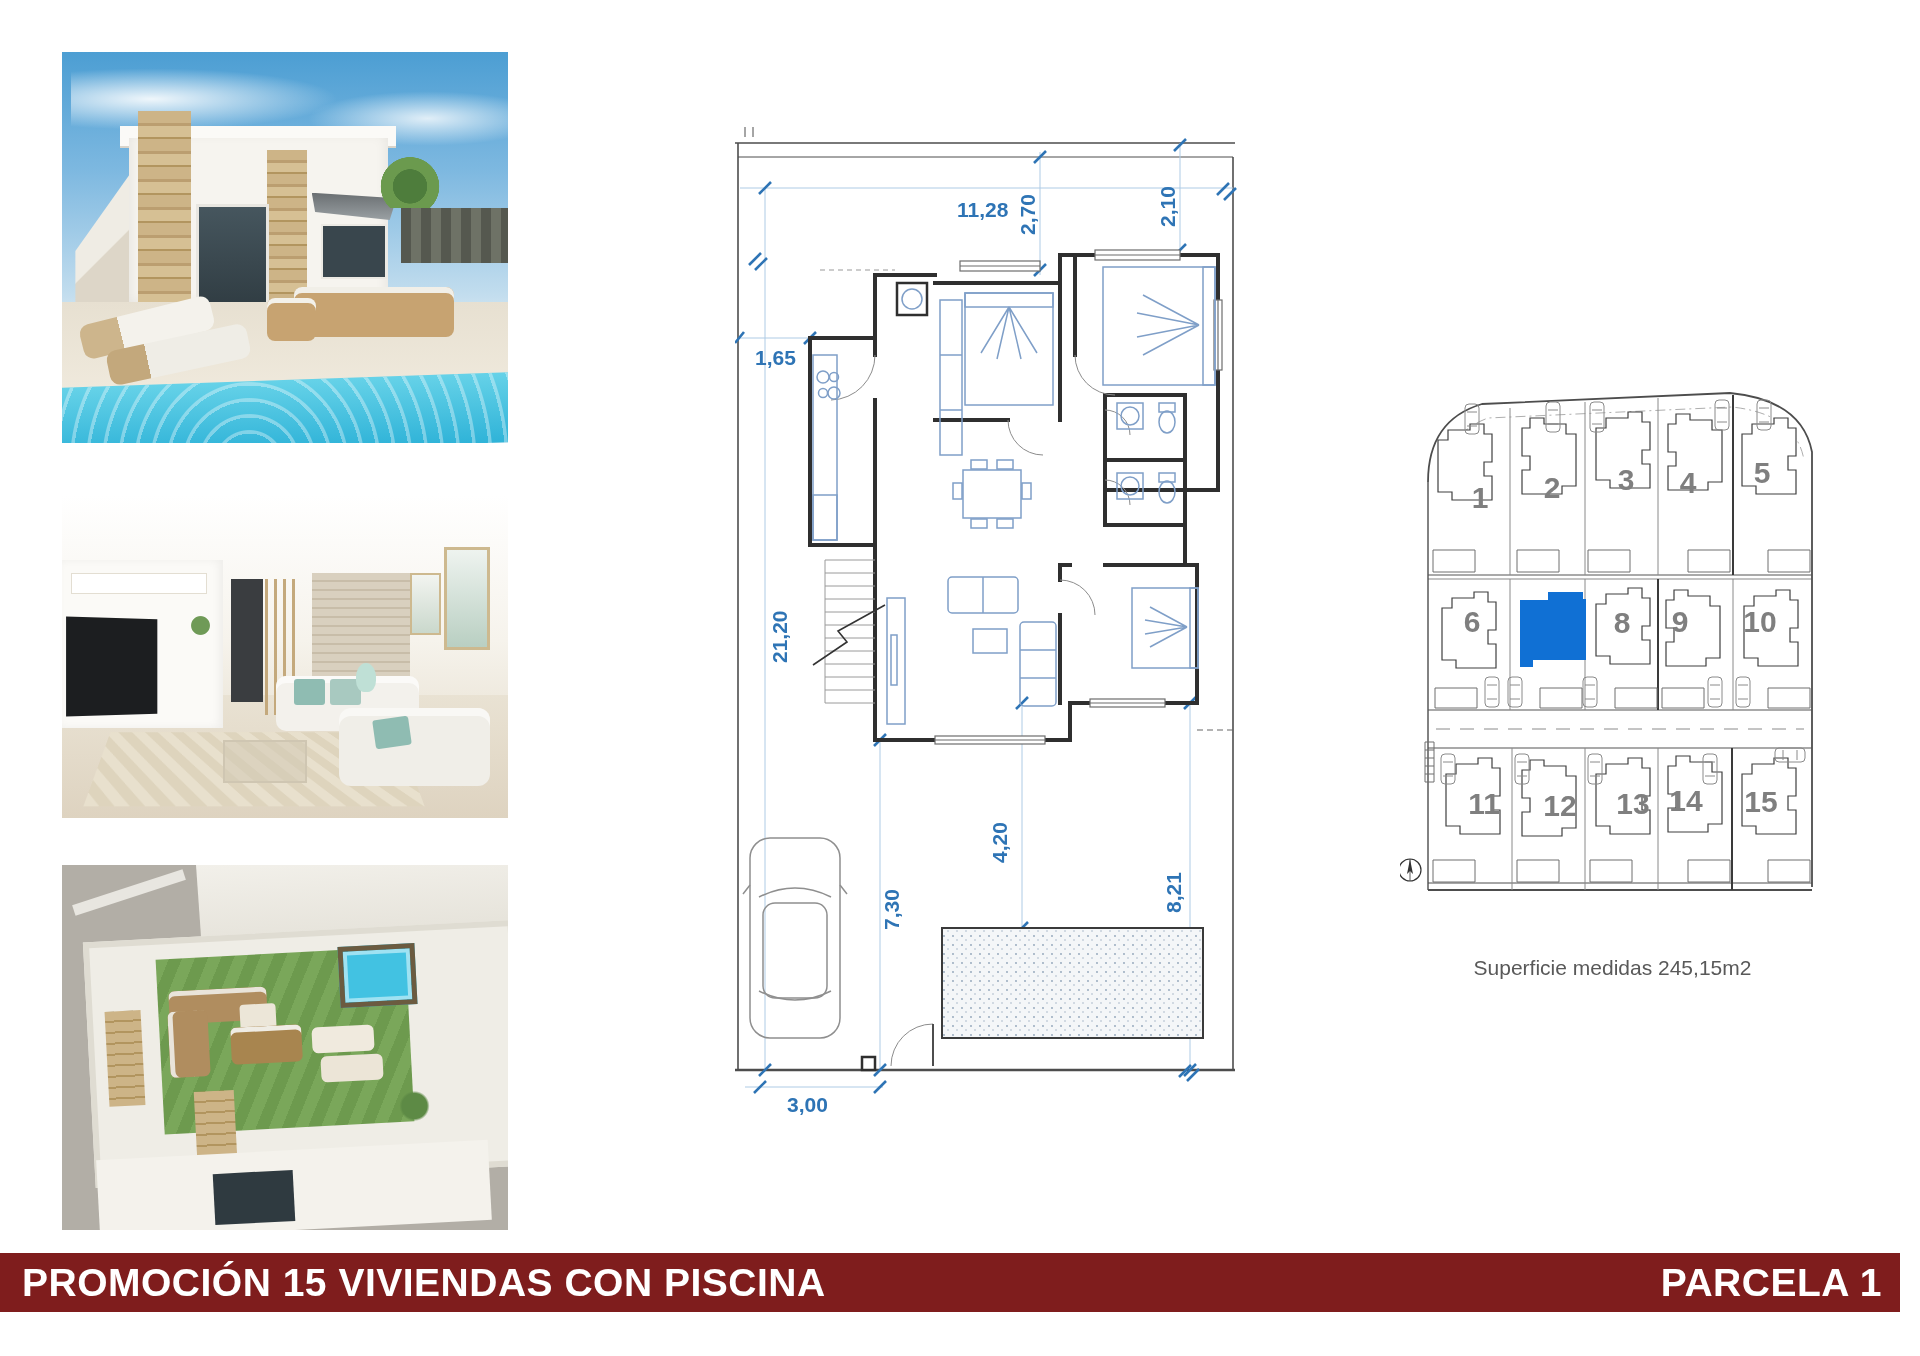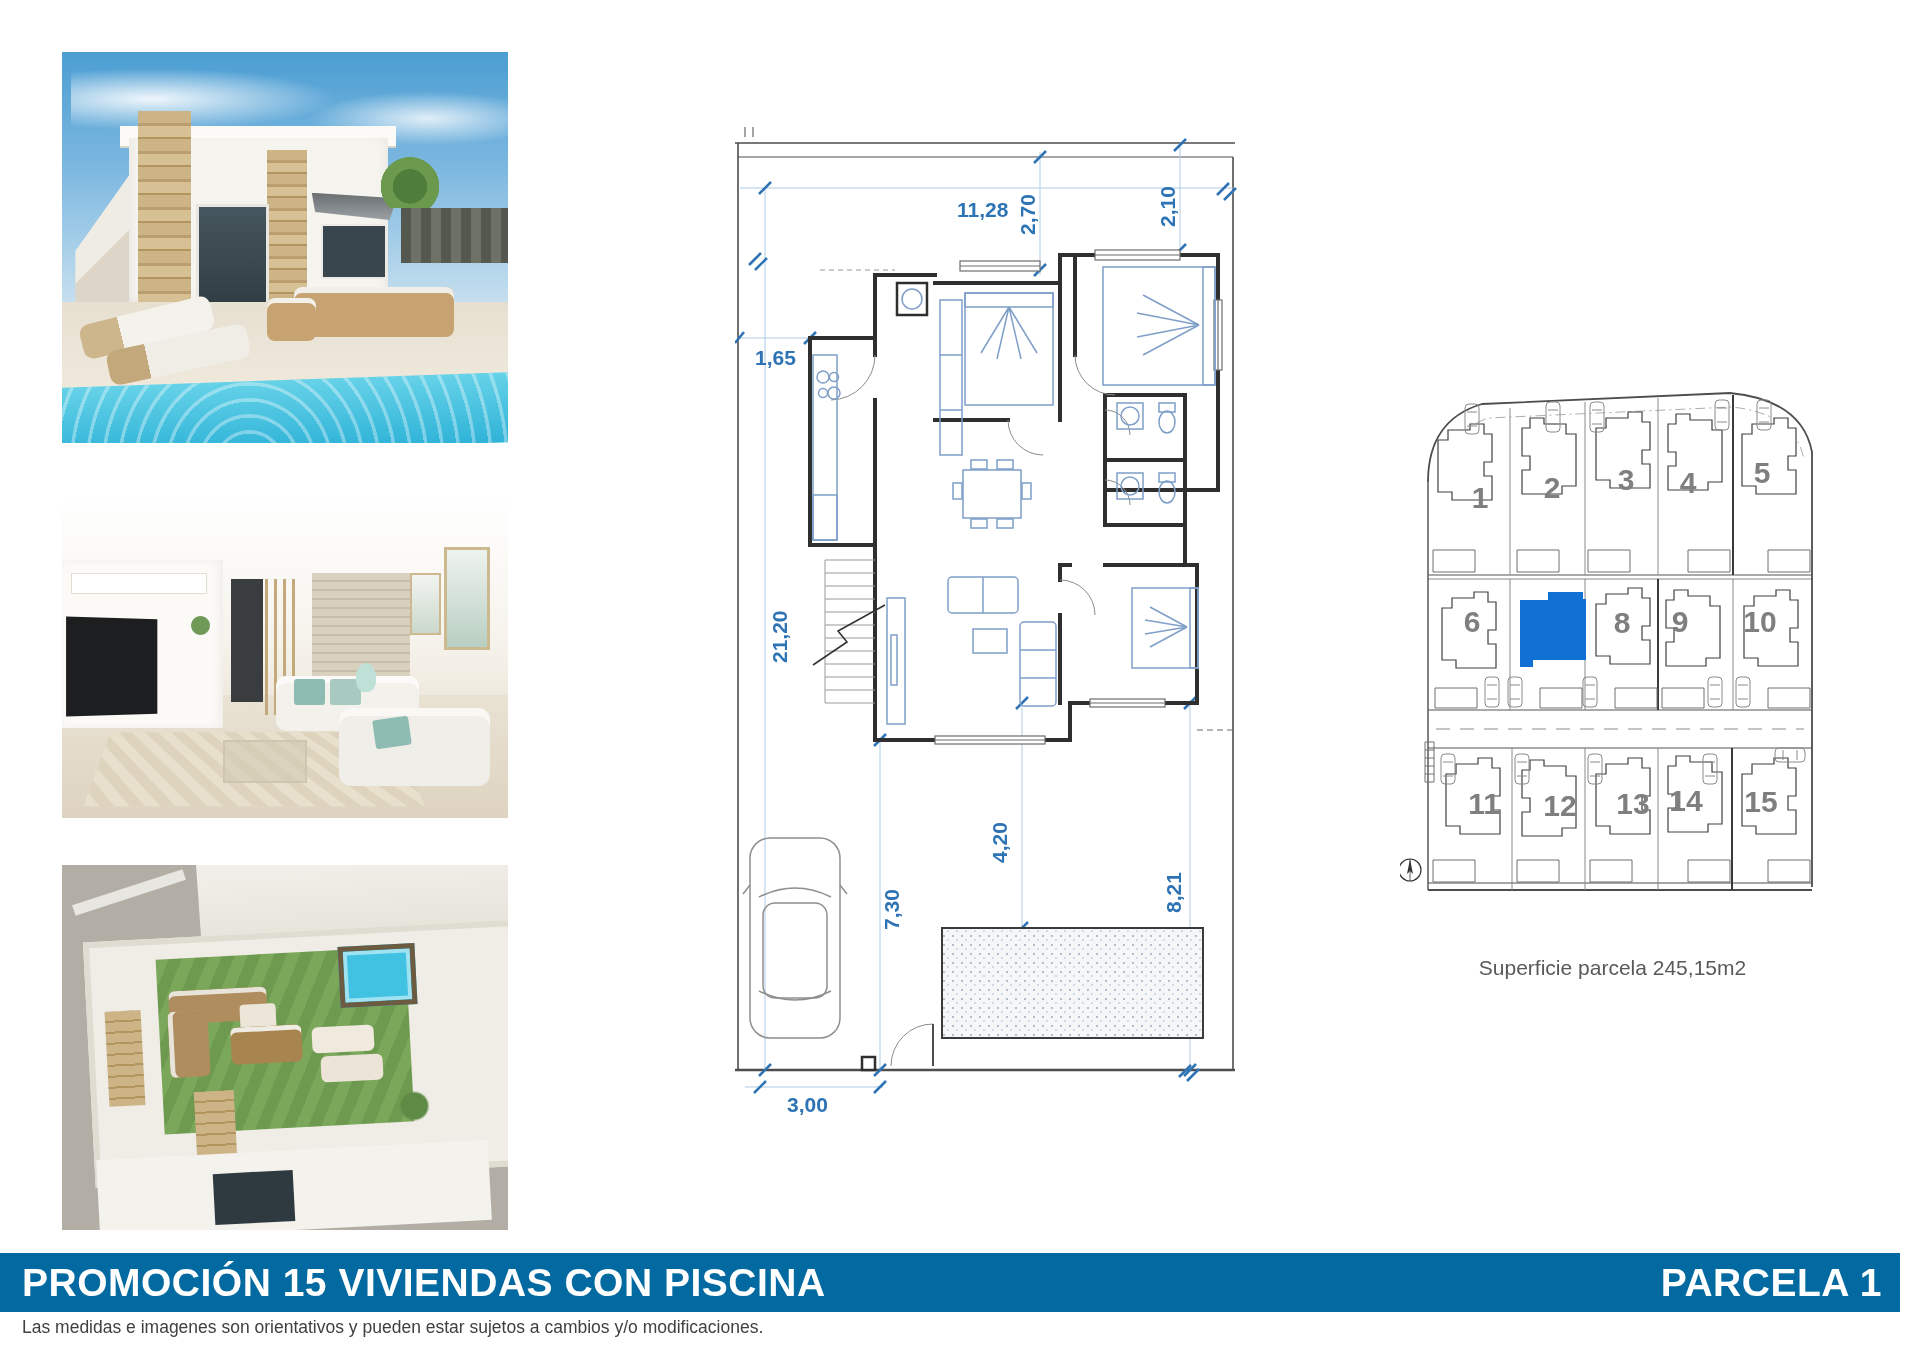--- a/index.html
+++ b/index.html
@@ -439,7 +439,7 @@
     </g>
   </svg>
 
-  <div class="caption">Superficie parcela 245,15m2</div>
+  <div class="caption">Superficie medidas 245,15m2</div>
 
   <div class="banner" style="background:#0369a1;color:#ffffff;">
     <span class="t">PROMOCIÓN 15 VIVIENDAS CON PISCINA</span>

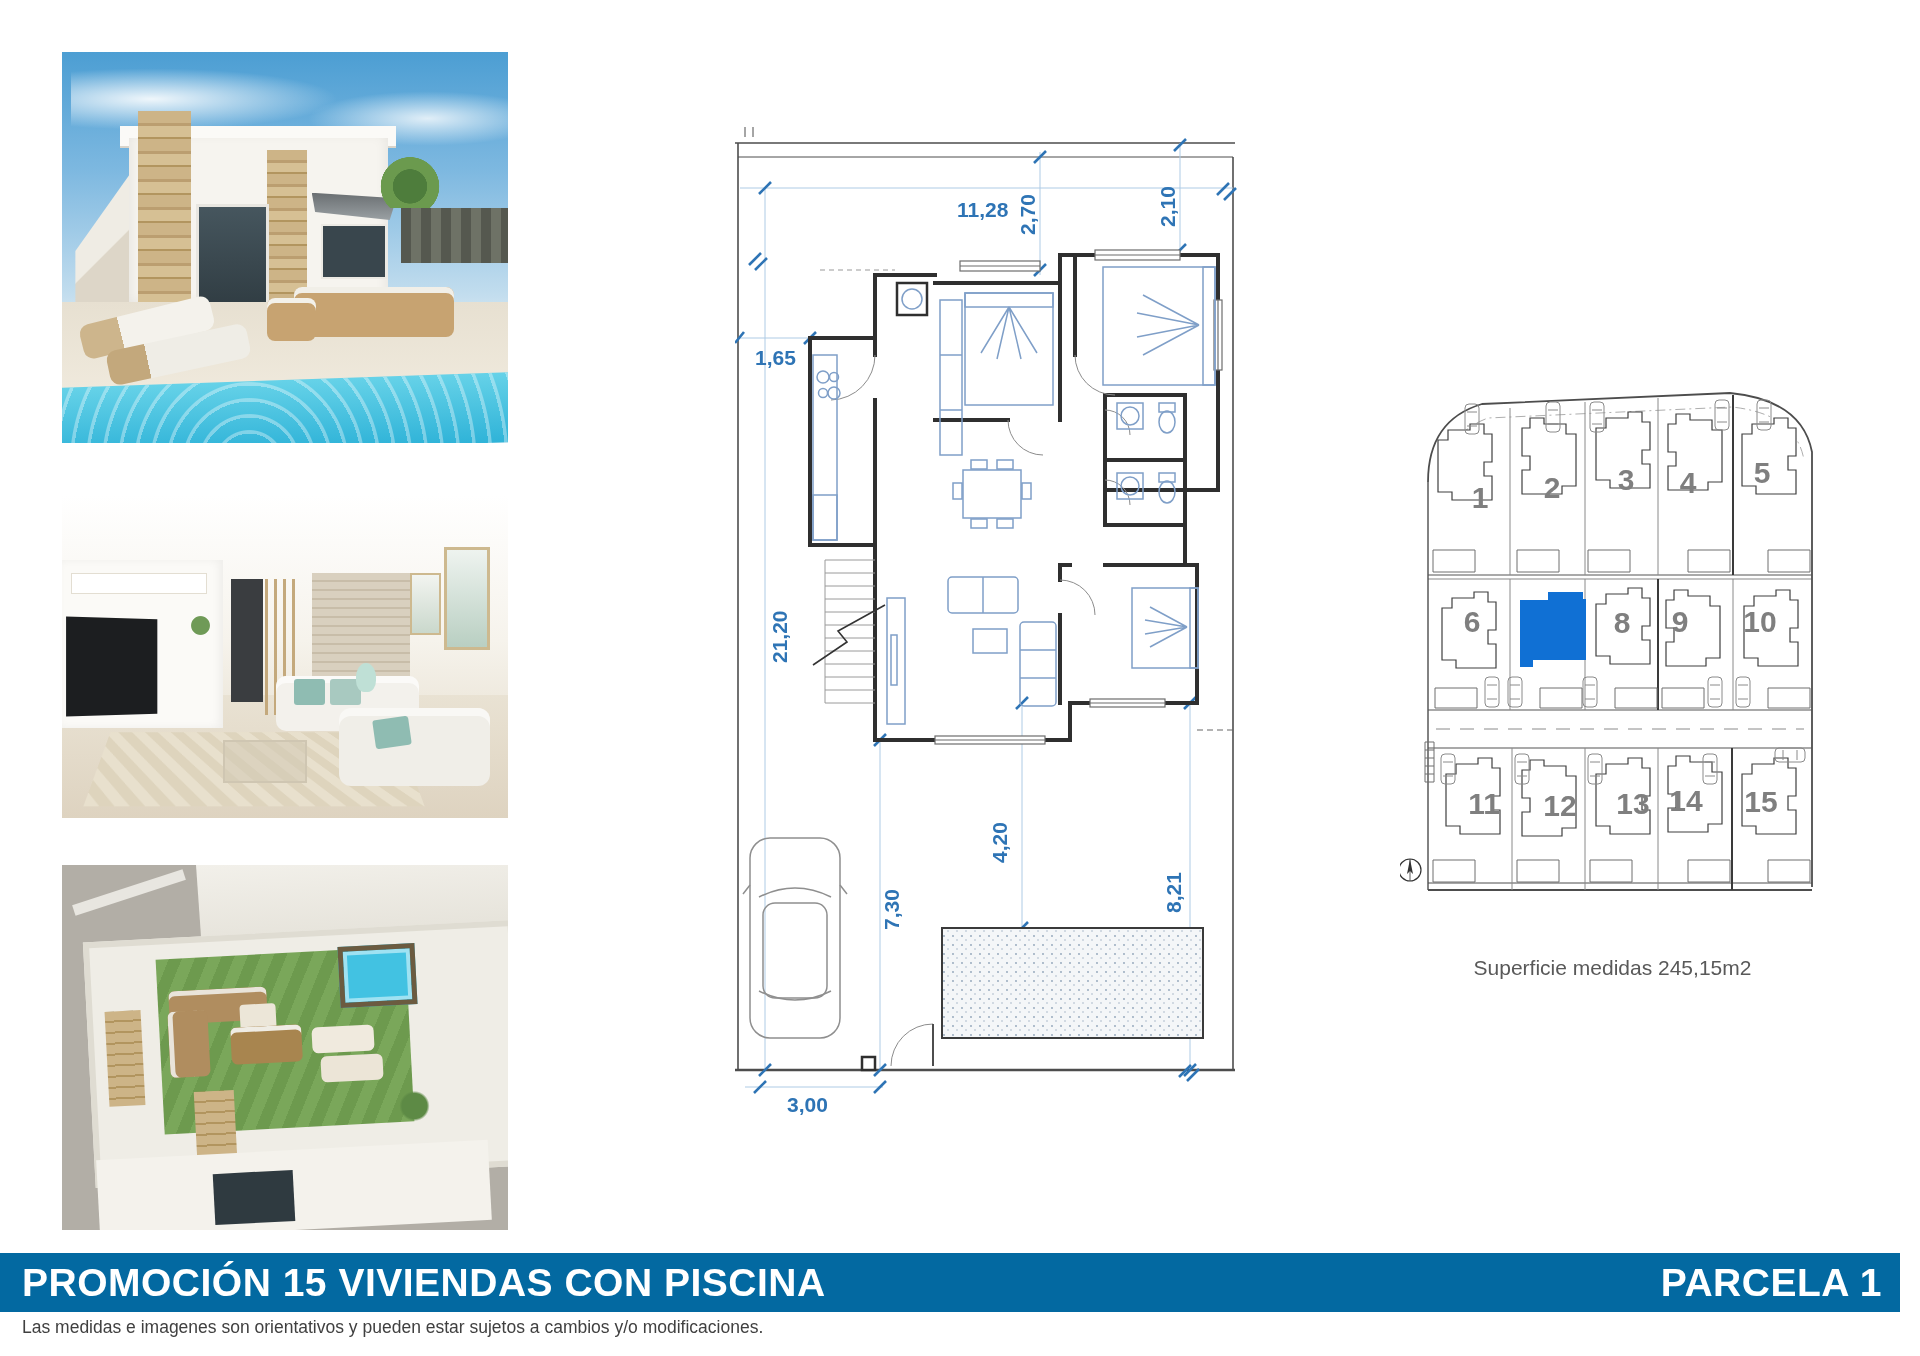--- a/index.html
+++ b/index.html
@@ -441,7 +441,7 @@
 
   <div class="caption">Superficie medidas 245,15m2</div>
 
-  <div class="banner" style="background:#0369a1;color:#ffffff;">
+  <div class="banner" style="background:#7f1d1d;color:#ffffff;">
     <span class="t">PROMOCIÓN 15 VIVIENDAS CON PISCINA</span>
     <span class="t">PARCELA 1</span>
   </div>

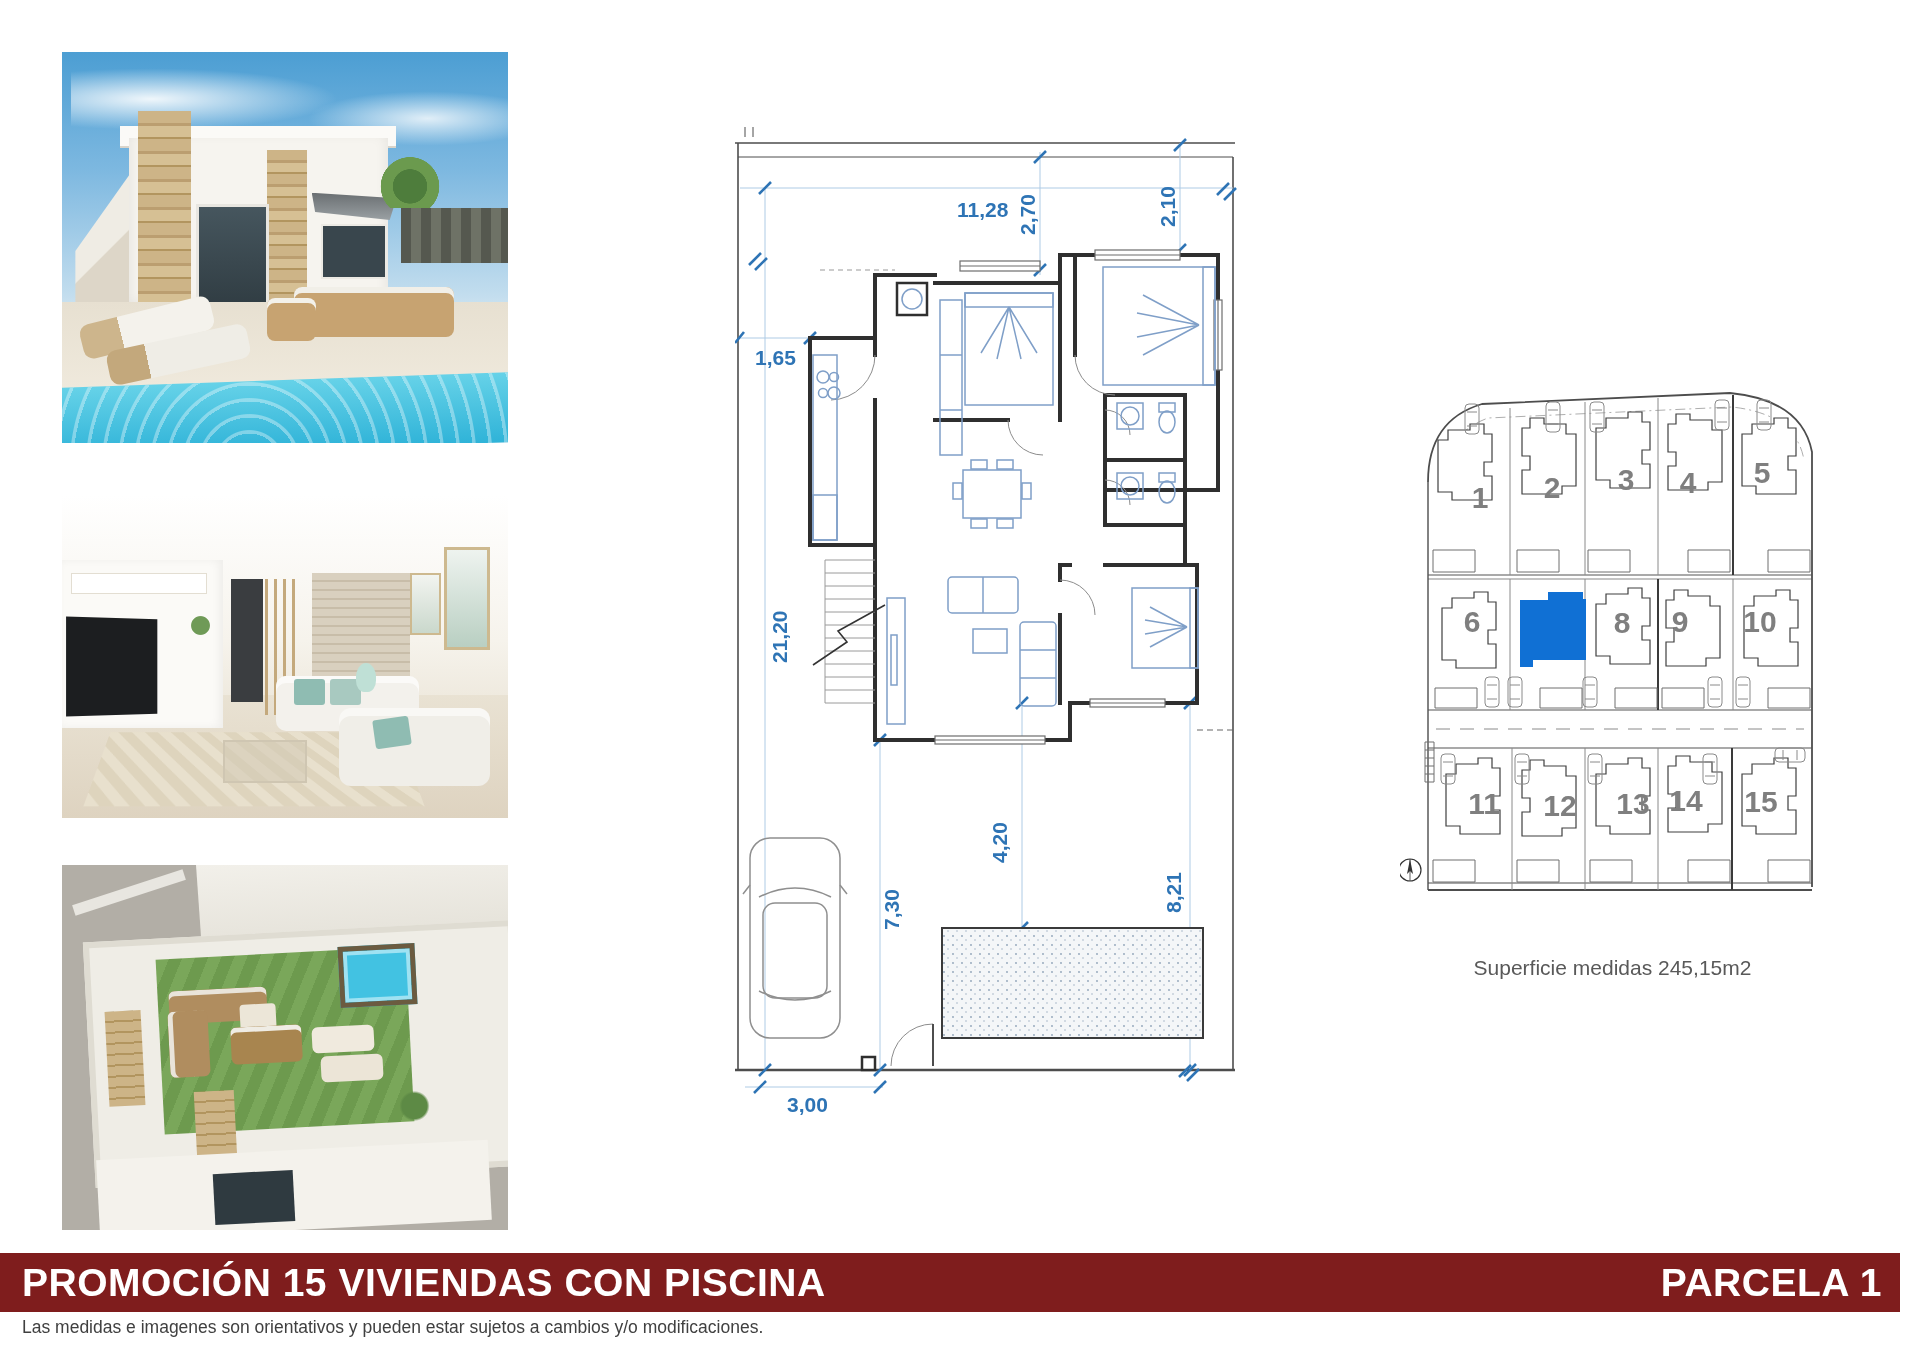--- a/index.html
+++ b/index.html
@@ -446,7 +446,6 @@
     <span class="t">PARCELA 1</span>
   </div>
 
-  <div class="disclaimer">Las medidas e imagenes son orientativos y pueden estar sujetos a cambios y/o modificaciones.</div>
 
 </div>
 

